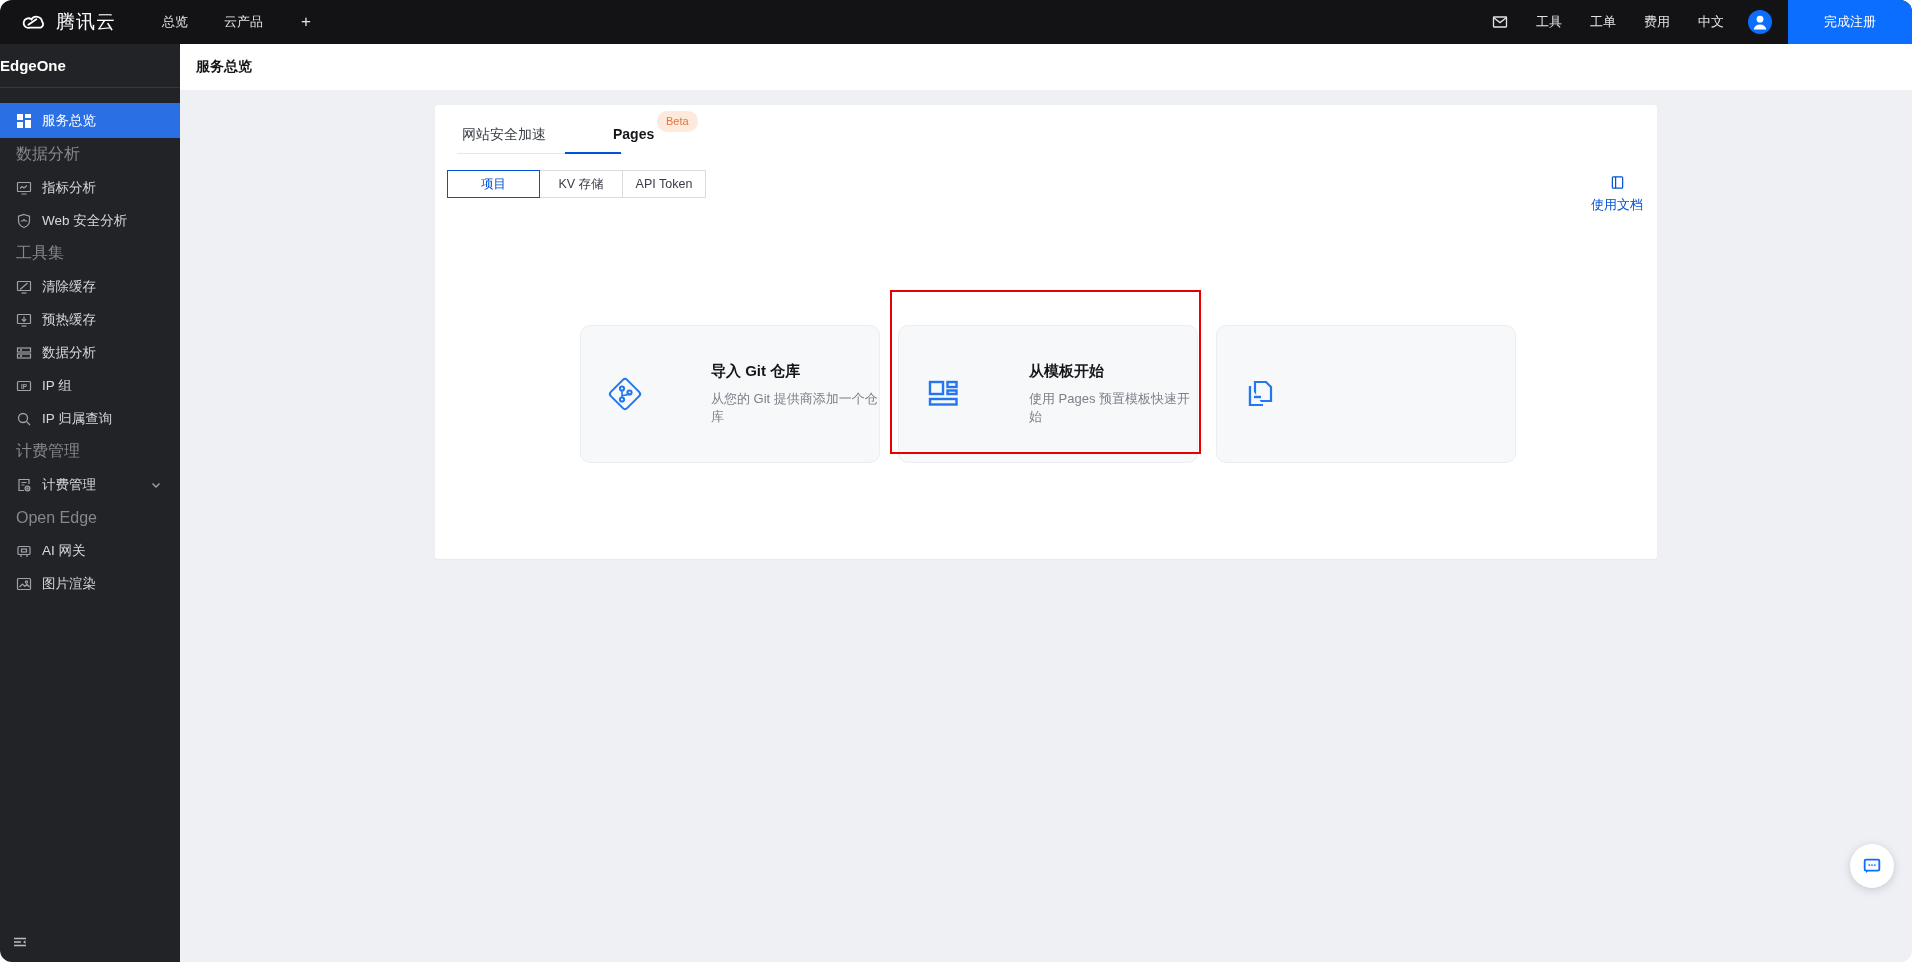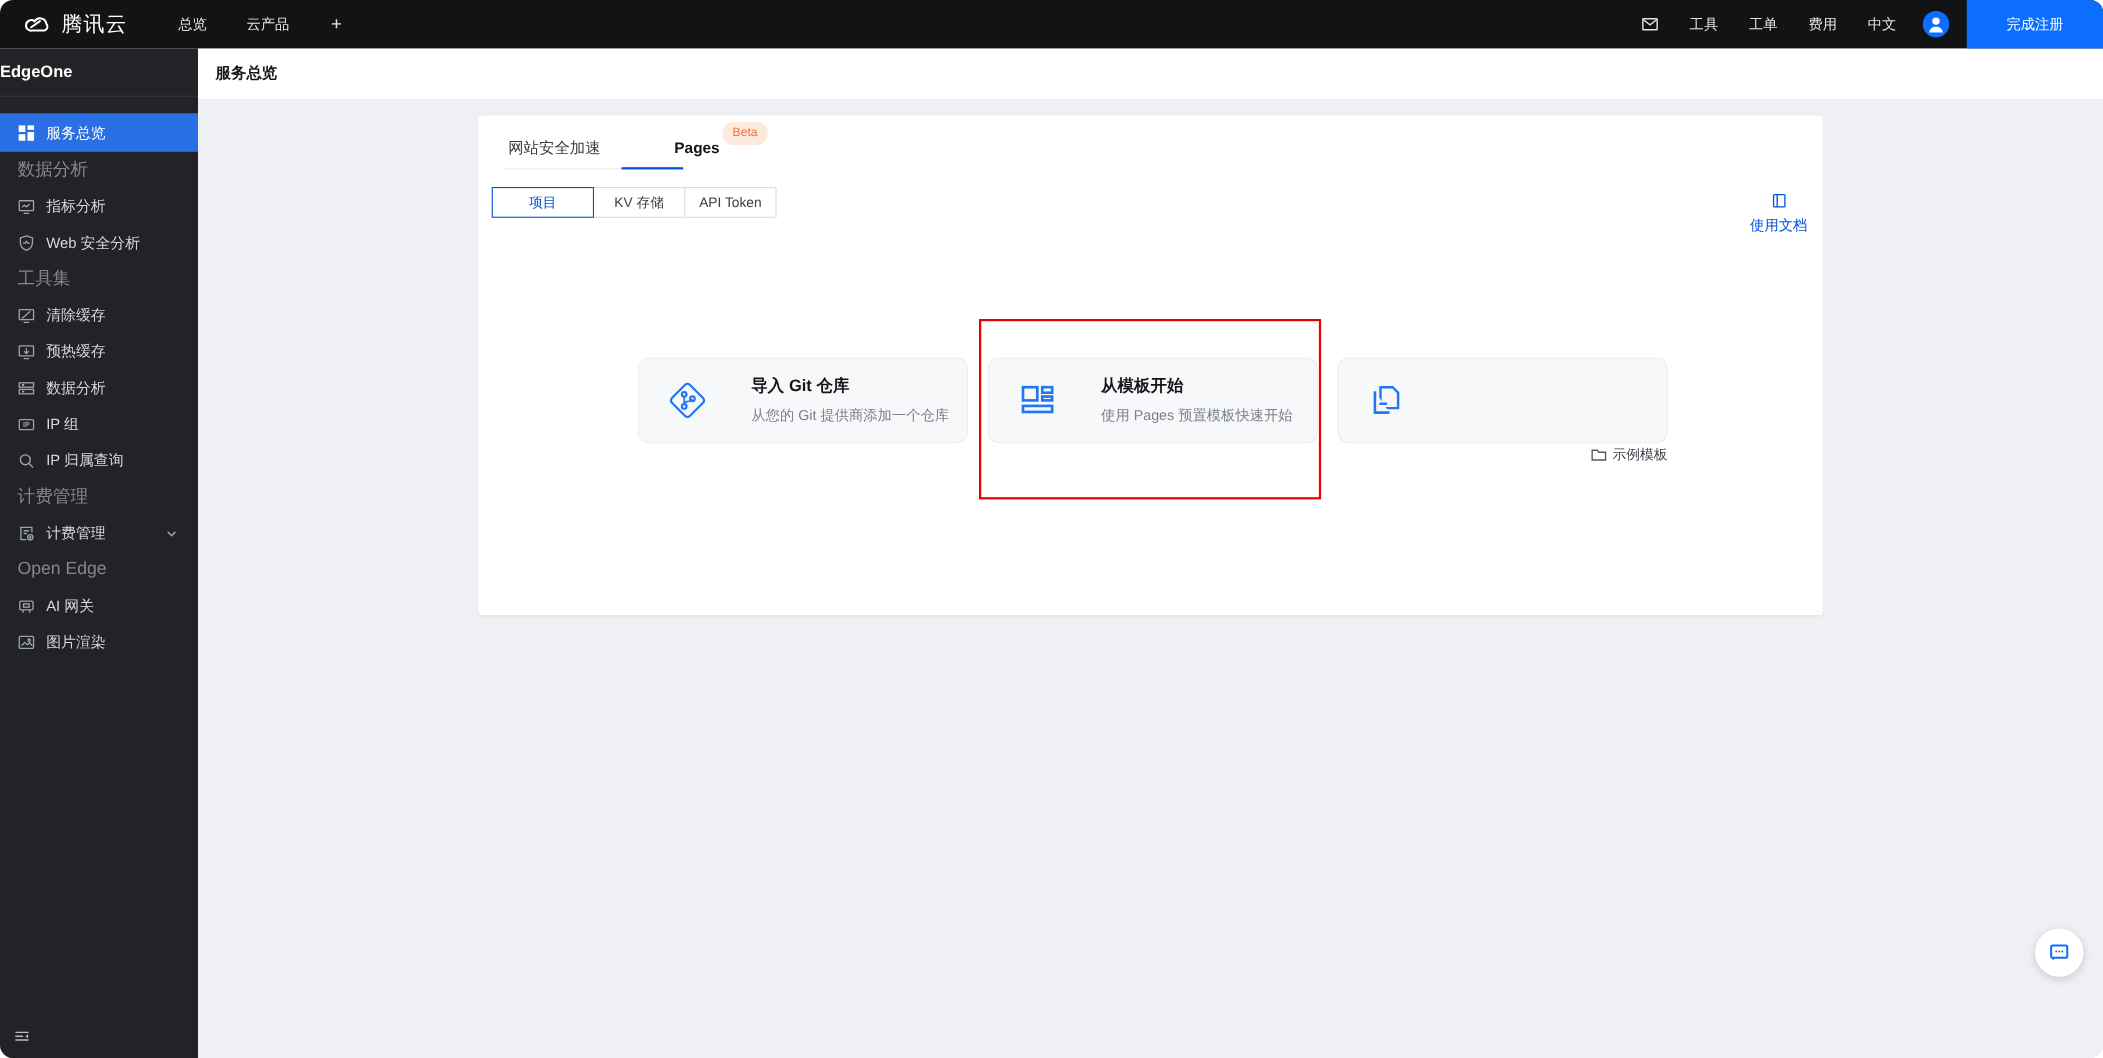--- a/index.html
+++ b/index.html
@@ -55,7 +55,7 @@
   .sample-link { position:absolute; right:141px; top:300px; display:flex; align-items:center; gap:5px; color:#3a3d45; font-size:12.5px; cursor:pointer; }
 
   .cards { position:absolute; left:0; top:220px; width:100%; height:107px; }
-  .card { position:absolute; top:0; width:300px; height:78px; background:#f7f8fa; border:1px solid #ebedf1; border-radius:10px; display:flex; align-items:center; padding-left:24px; cursor:pointer; }
+  .card { position:absolute; top:0; width:300px; height:138px; background:#f7f8fa; border:1px solid #ebedf1; border-radius:10px; display:flex; align-items:center; padding-left:24px; cursor:pointer;gap:28px; }
   .card-1 { left:145px; } .card-2 { left:463px; } .card-3 { left:781px; }
   .card-icon { width:40px; height:40px; color:#2276f0; flex:none; display:flex; }
   .card-text { margin-left:38px; }

